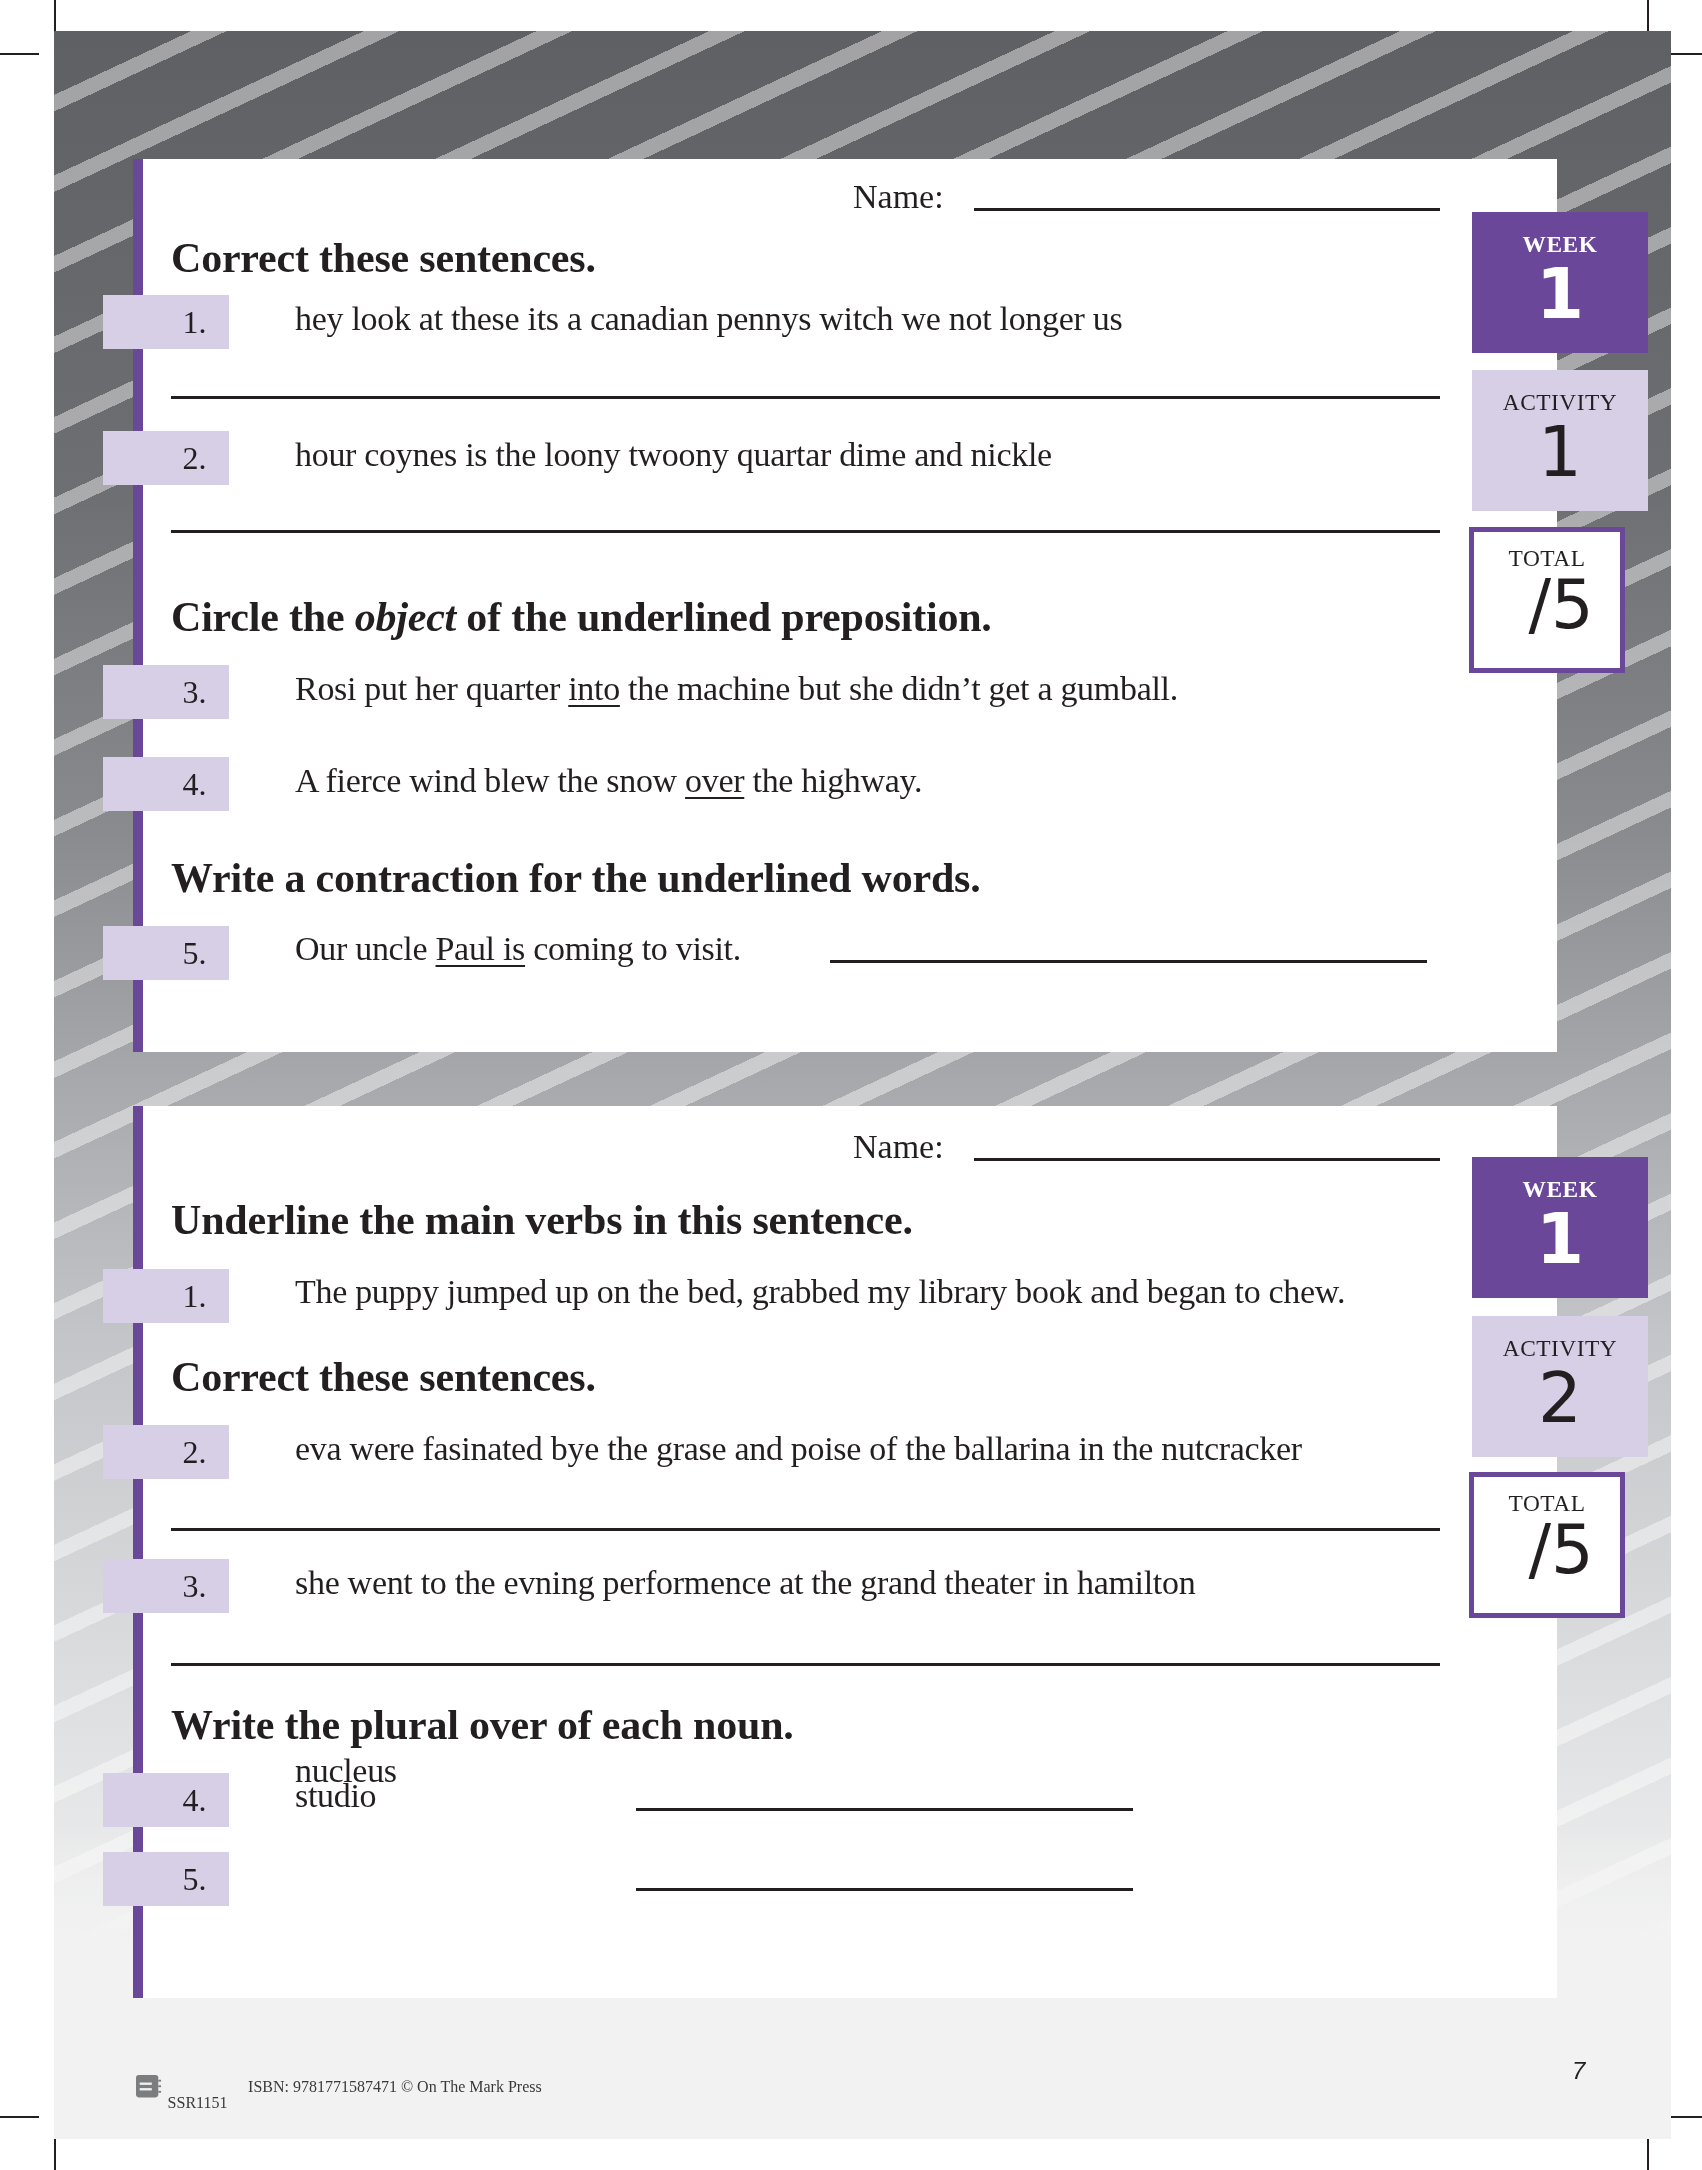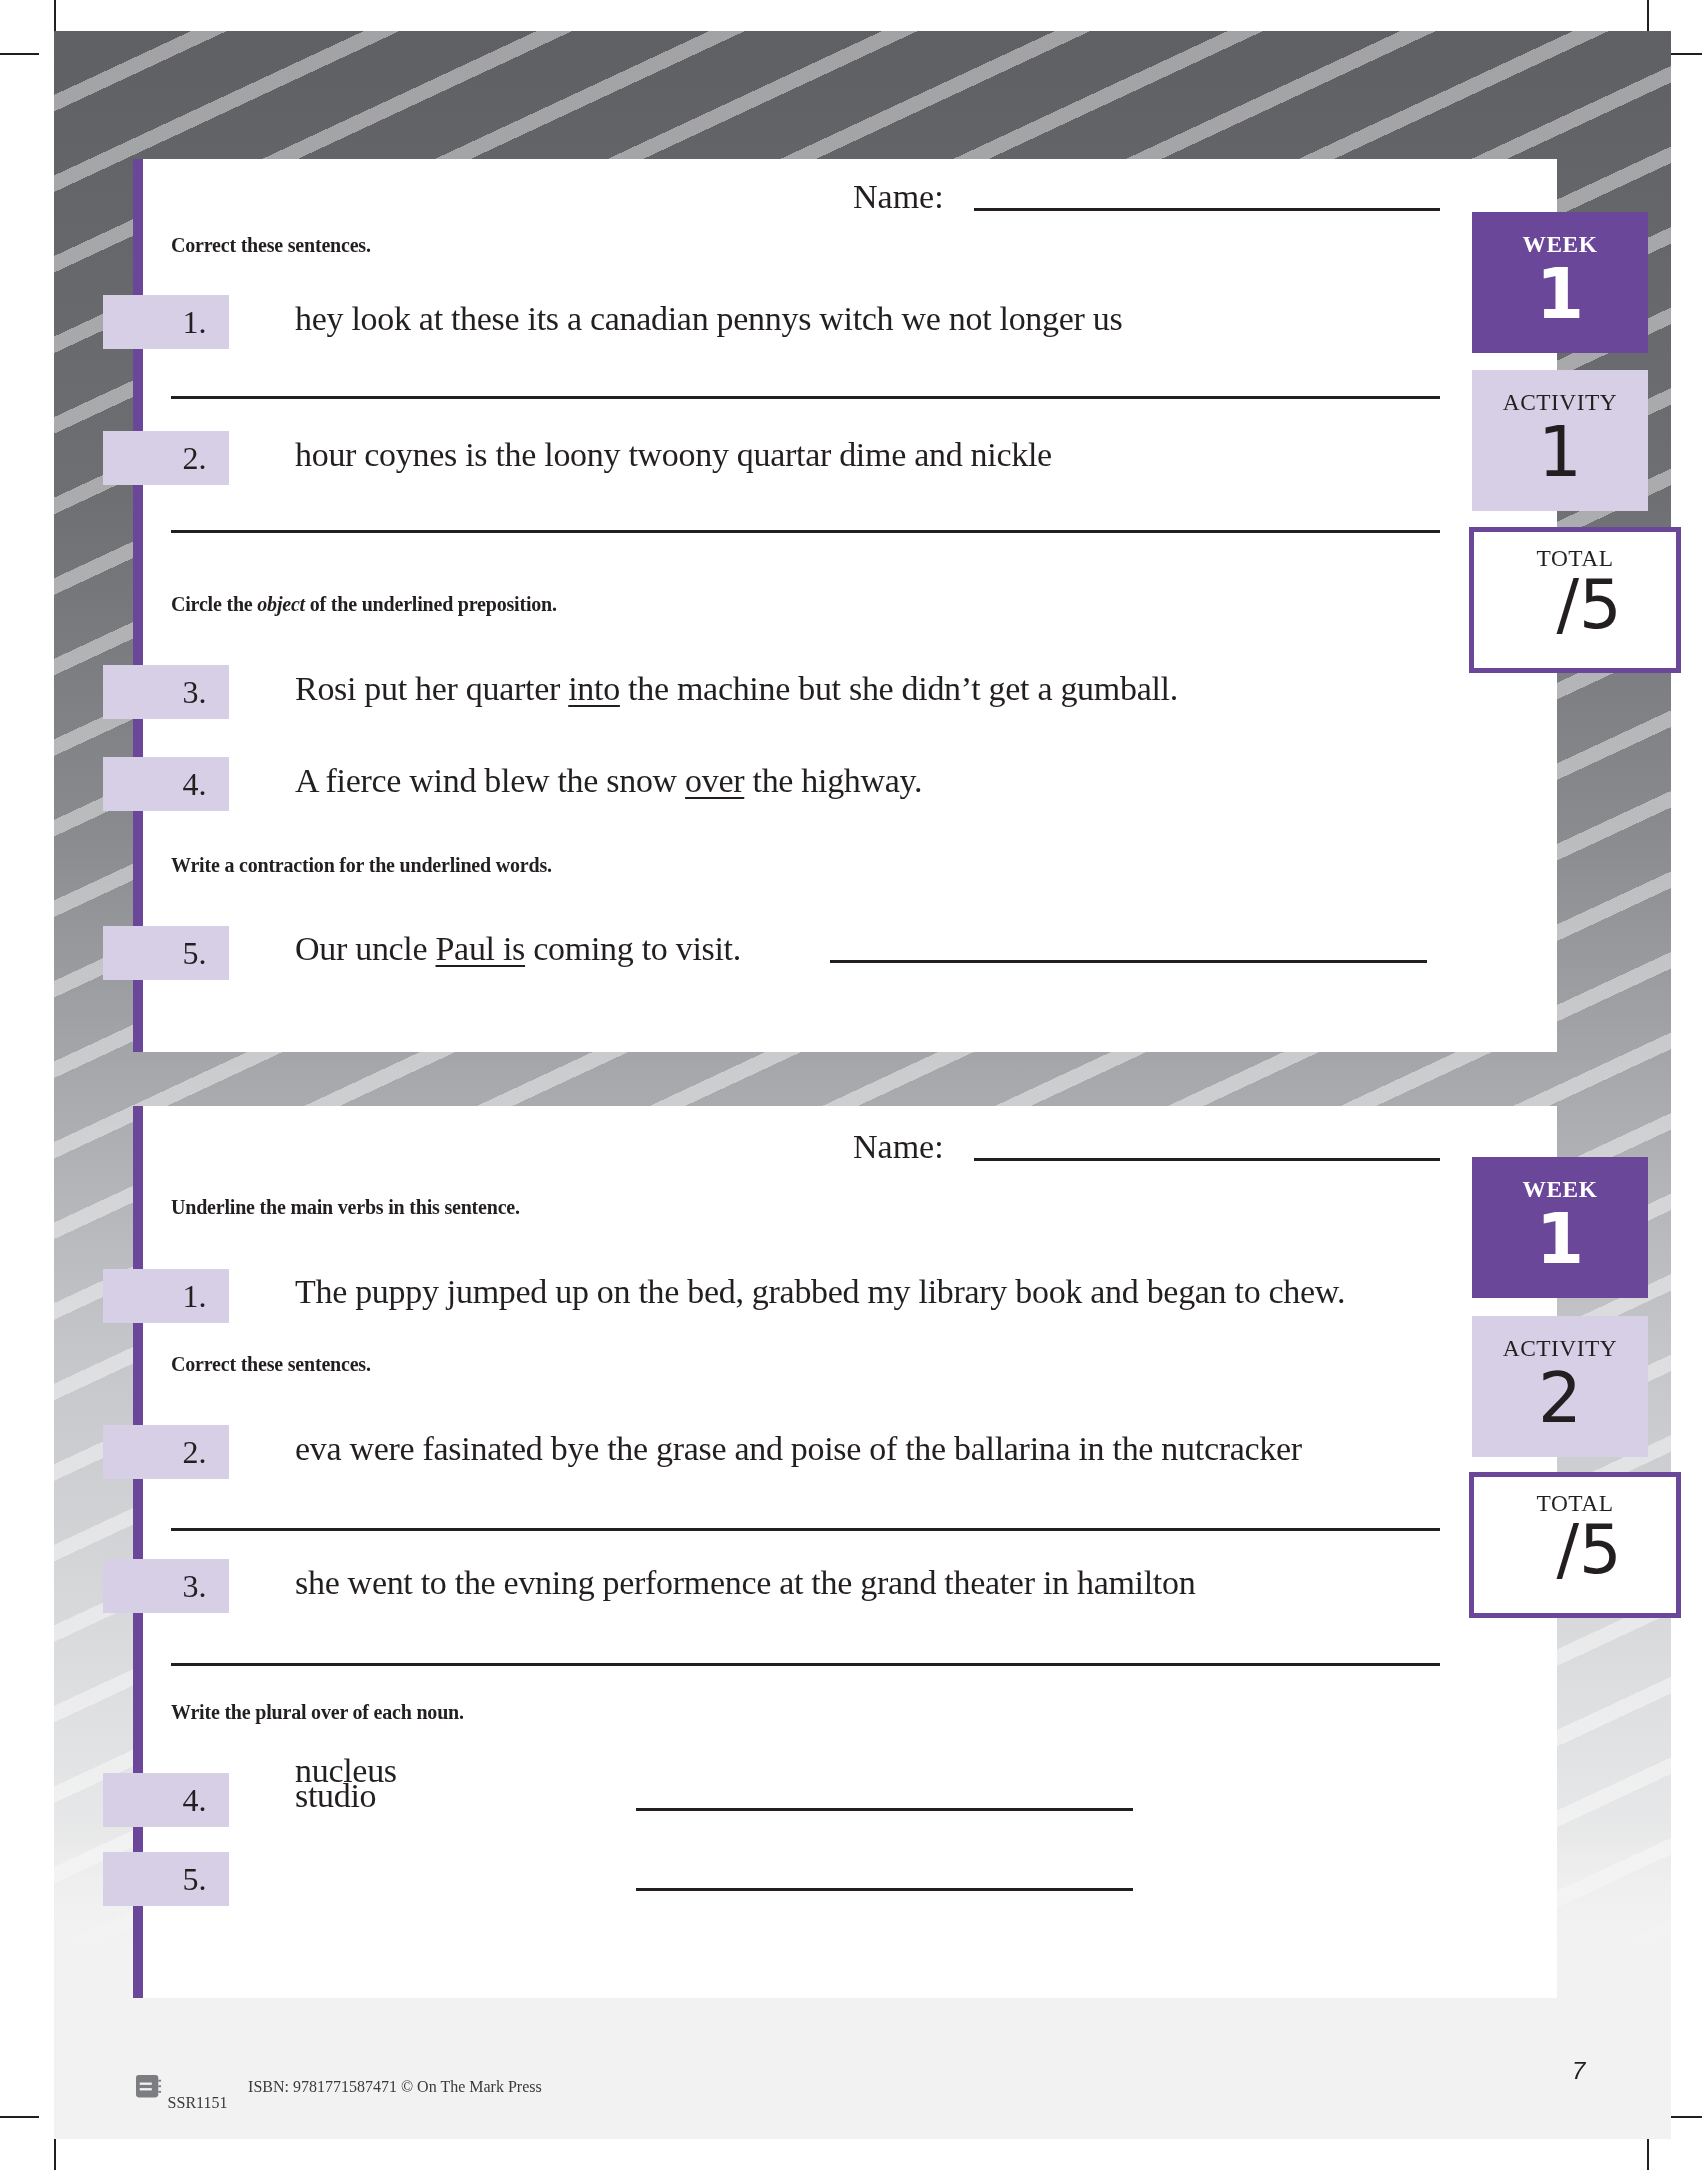--- a/index.html
+++ b/index.html
@@ -31,7 +31,7 @@
   .name-label { font-size: 34px; white-space: nowrap; }
   .name-line { height: 2.8px; background: #231f20; }
 
-  .heading { font-weight: bold; font-size: 20px; white-space: nowrap; letter-spacing: -0.2px; }
+  .heading { font-weight: bold; font-size: 42px; white-space: nowrap; letter-spacing: -0.2px; }
   .heading em { font-style: italic; }
 
   .num-box {

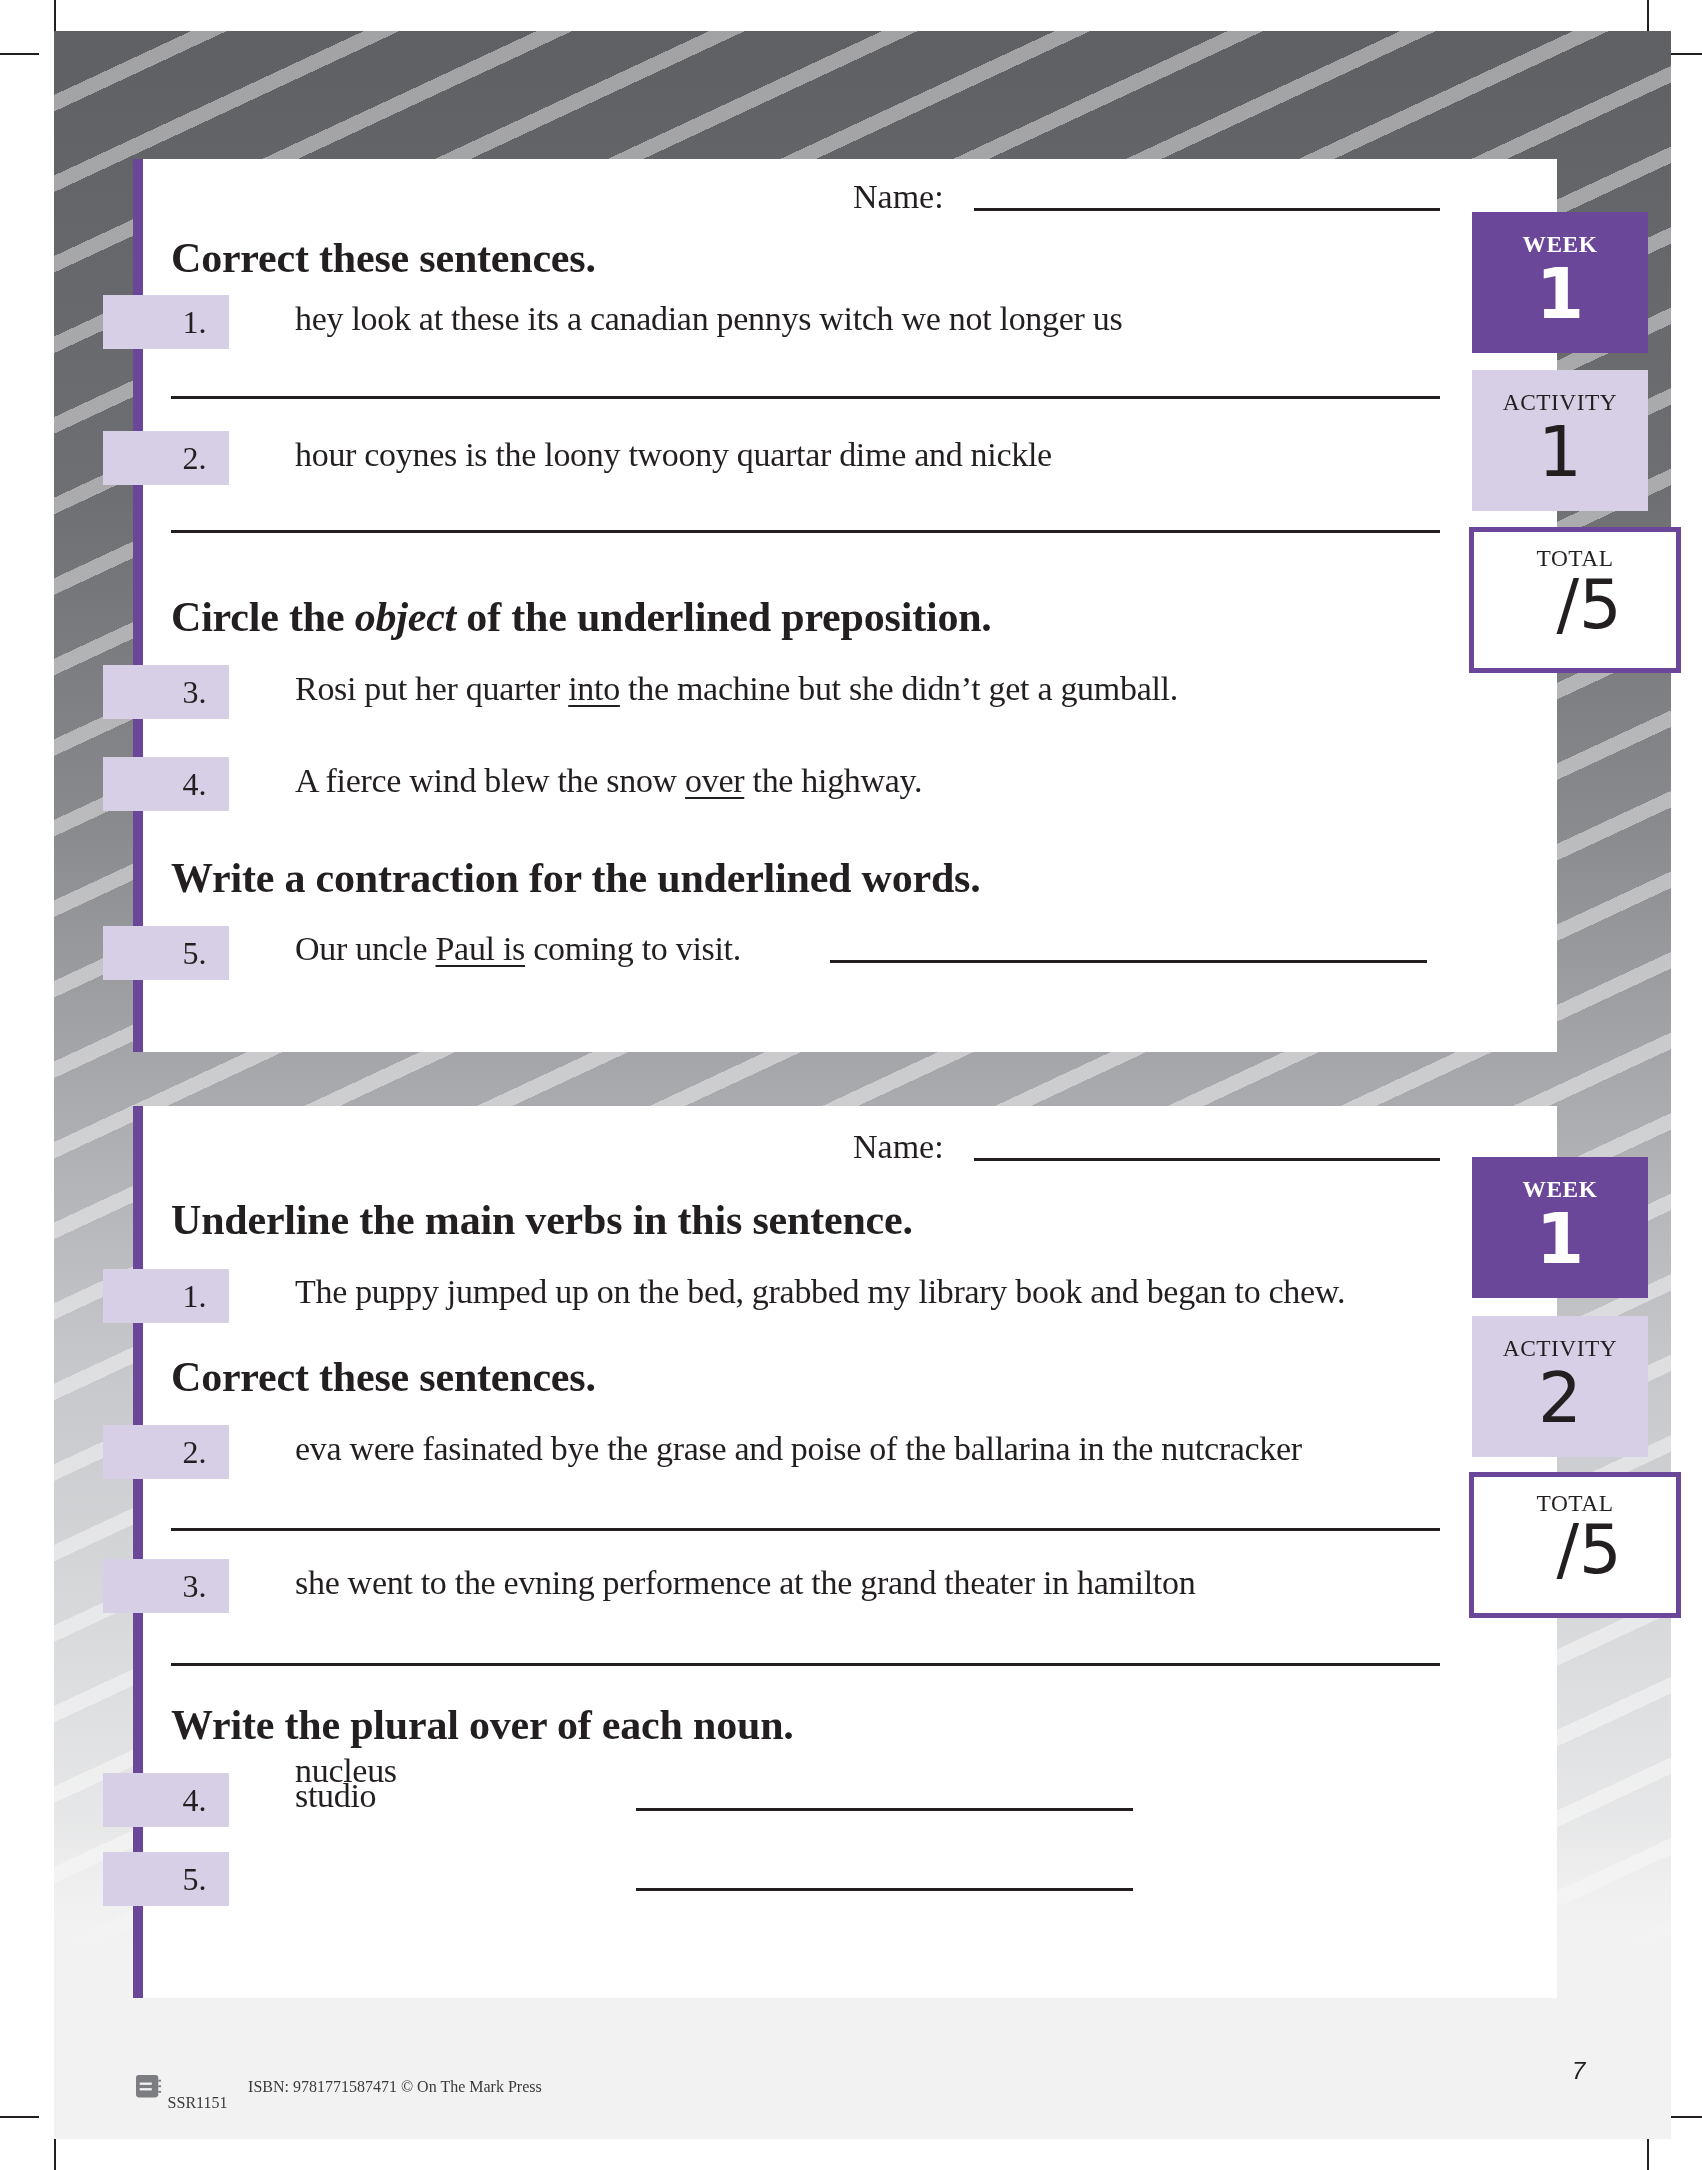--- a/index.html
+++ b/index.html
@@ -46,7 +46,7 @@
   .side-box { position: absolute; left: 1472px; width: 176px; display: flex; flex-direction: column; align-items: center; }
   .week-box { background: #6b4799; color: #ffffff; height: 141px; }
   .activity-box { background: #d6cfe6; color: #231f20; height: 141px; }
-  .total-box { background: #ffffff; border: 5.6px solid #6b4799; color: #231f20; height: 146px; left: 1469px; width: 212px; }
+  .total-box { background: #ffffff; border: 5.6px solid #6b4799; color: #231f20; height: 146px; left: 1469px; width: 156px; }
   .side-label { font-family: "Liberation Serif", "DejaVu Serif", serif; font-size: 23.4px; letter-spacing: 0.5px; margin-top: 20.6px; line-height: 1; }
   .week-box .side-label { font-weight: bold; }
   .side-num { font-family: "DejaVu Sans", "Liberation Sans", sans-serif; font-size: 69px; line-height: 1; margin-top: 3.7px; font-weight: bold; }

